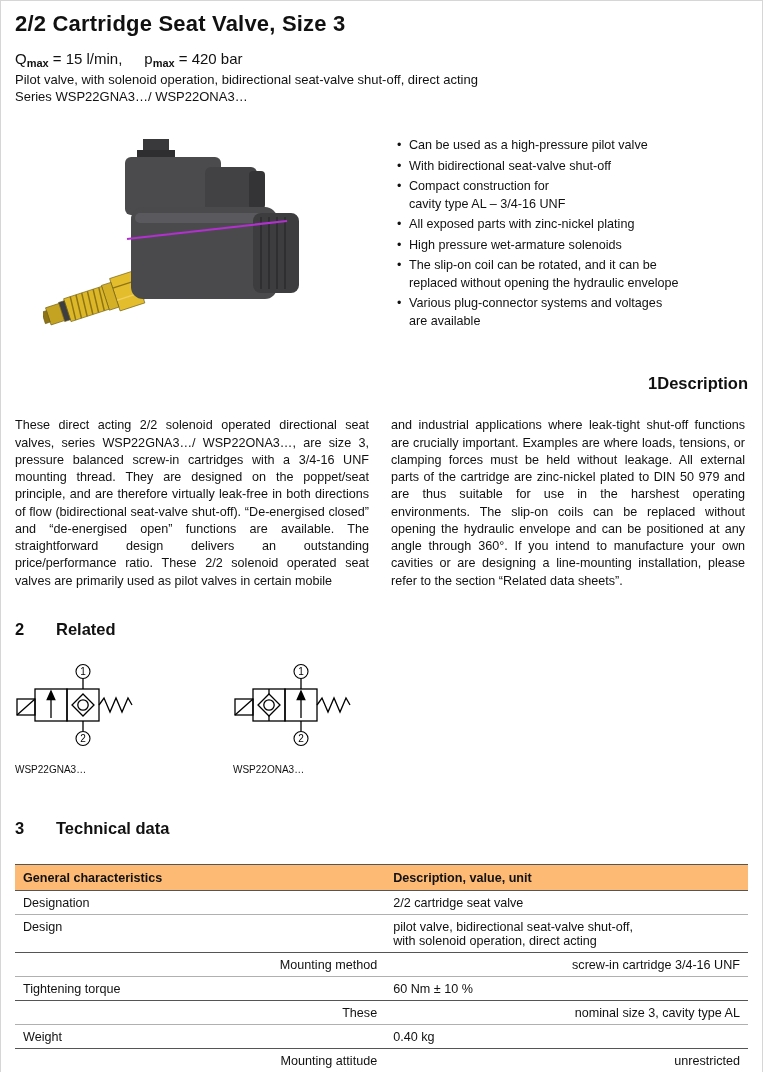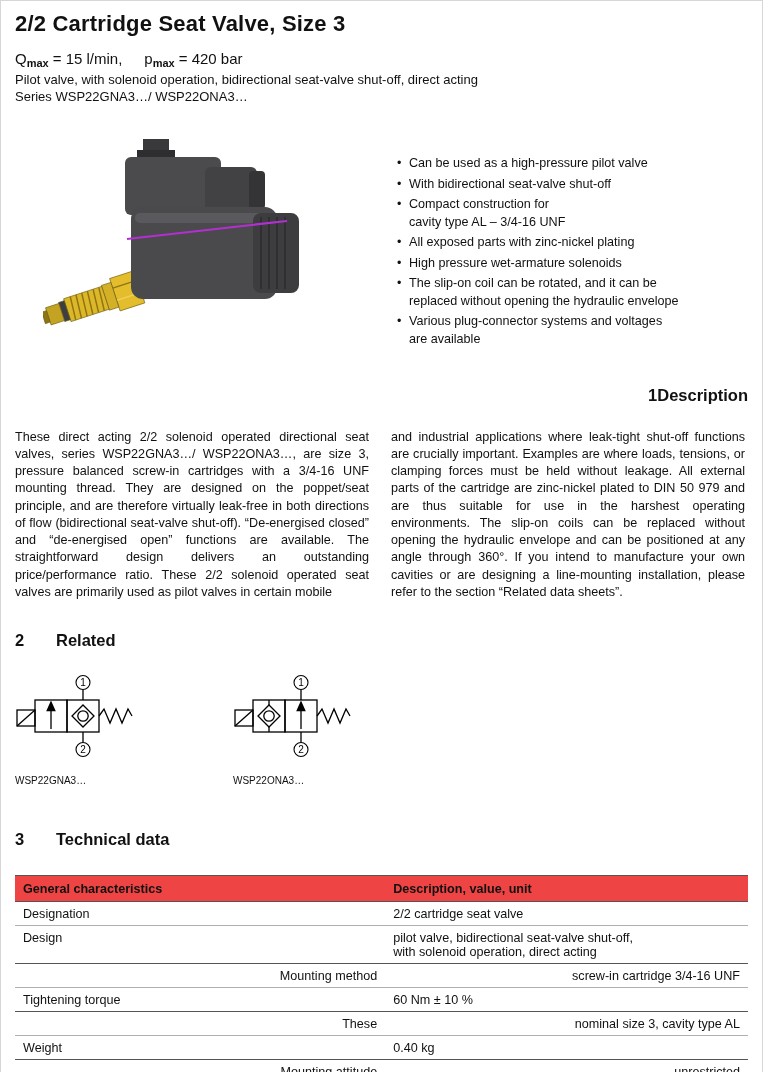--- a/index.html
+++ b/index.html
@@ -52,7 +52,7 @@
   .features {
     list-style: none;
     margin-left: 13px;
-    margin-top: 20px;
+    margin-top: 2px;
     width: 360px;
     font-size: 12.6px;
     line-height: 1.42;

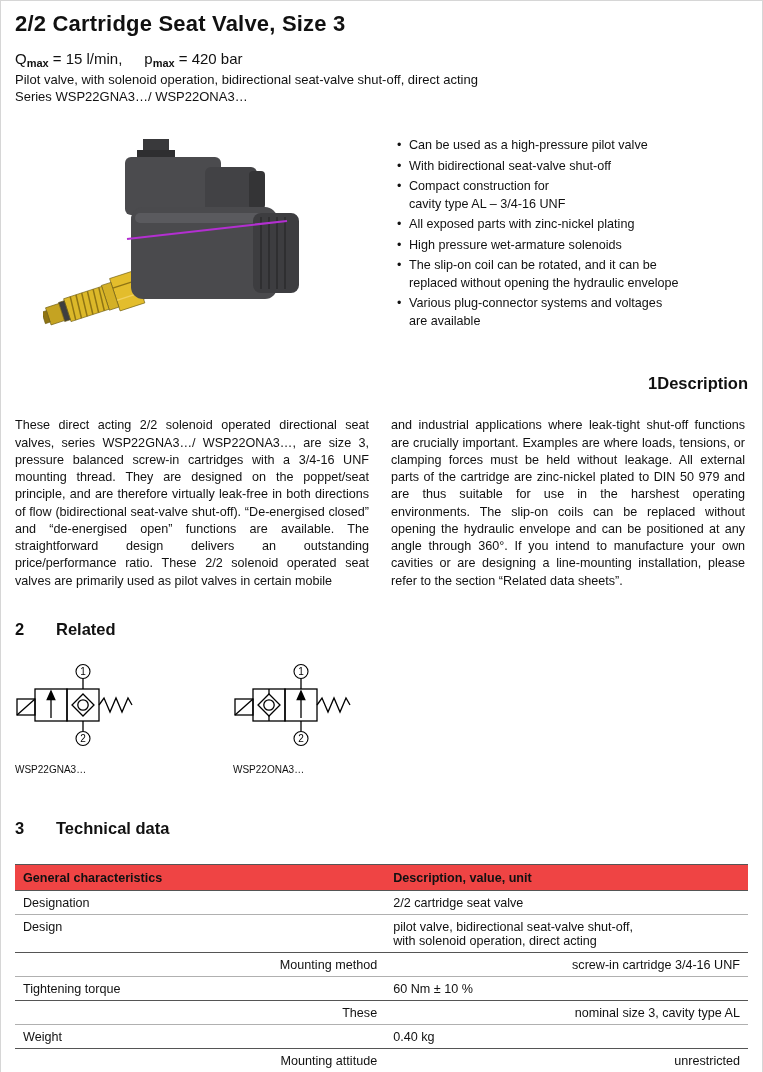--- a/index.html
+++ b/index.html
@@ -121,7 +121,7 @@
     border-bottom: 1px solid #555;
   }
   .tech-table th {
-    background: #ef4444;
+    background: #fdba74;
     font-weight: bold;
     text-align: left;
     padding: 6px 8px 5px 8px;

